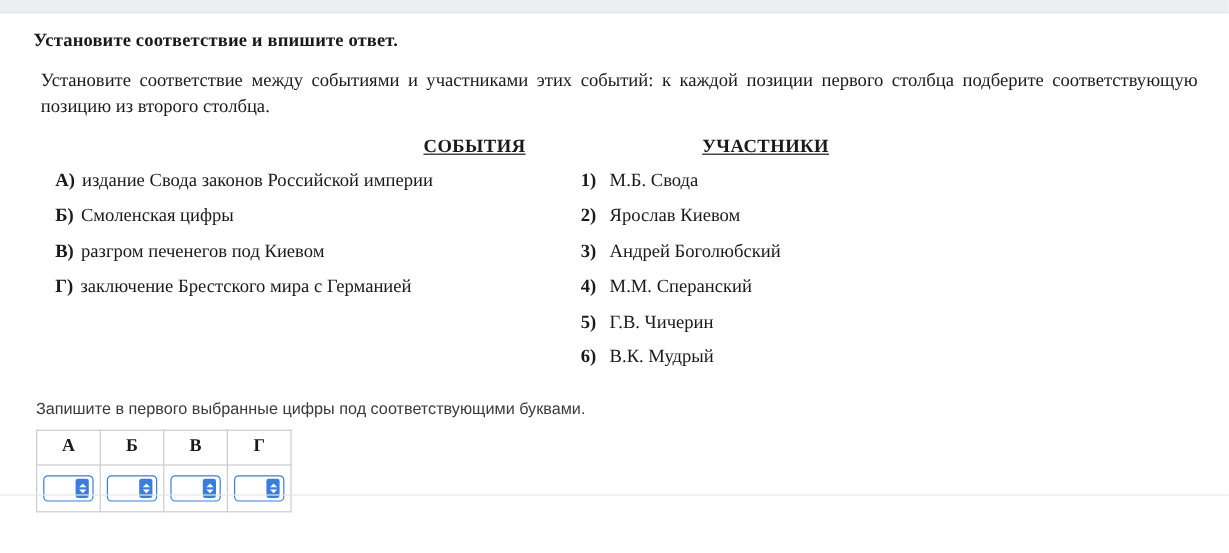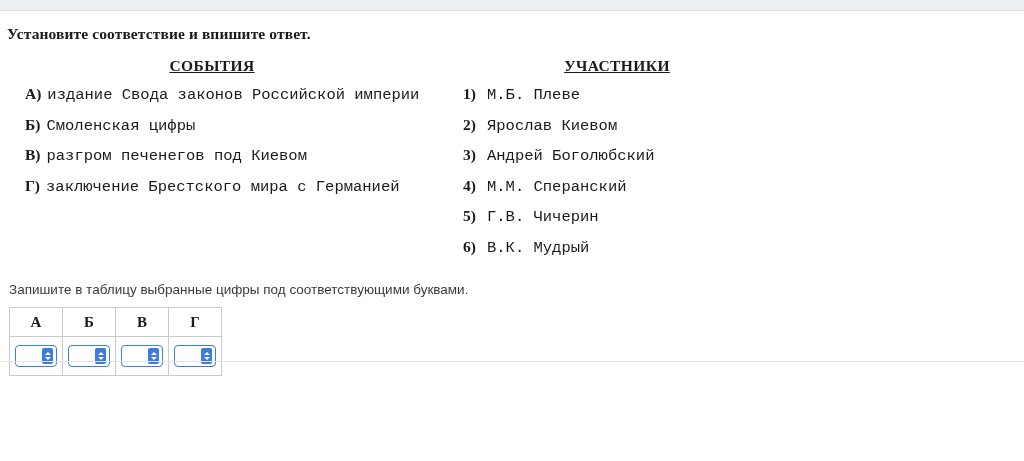--- a/index.html
+++ b/index.html
@@ -22,7 +22,7 @@
     width: 100%;
   }
   .page {
-    padding: 14px 22px 0 7px;
+    padding: 14px 22px 0 28px;
     position: relative;
   }
   .task-title {

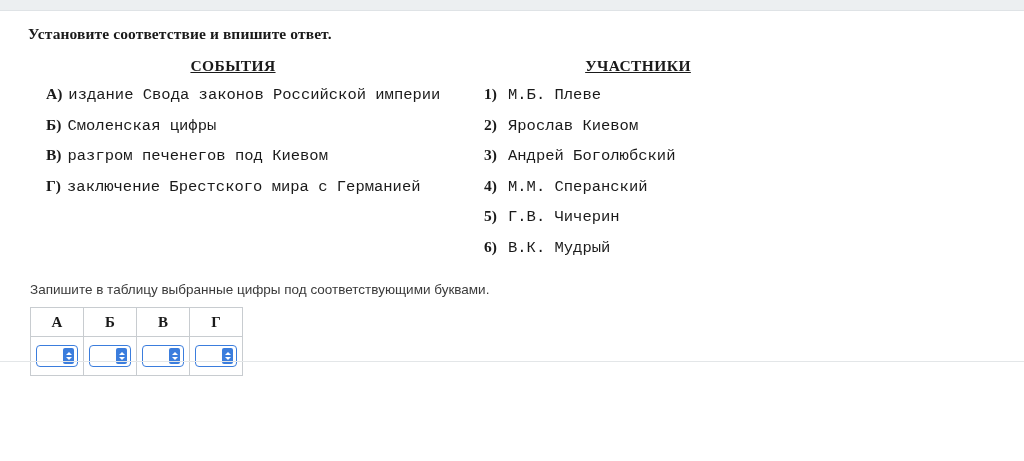--- a/index.html
+++ b/index.html
@@ -180,6 +180,7 @@
 
   <div class="task-title">Установите соответствие и впишите ответ.</div>
 
+  <div class="task-intro">Установите соответствие между событиями и участниками этих событий: к каждой позиции первого столбца подберите соответствующую позицию из второго столбца.</div>
 
   <div class="columns">
 

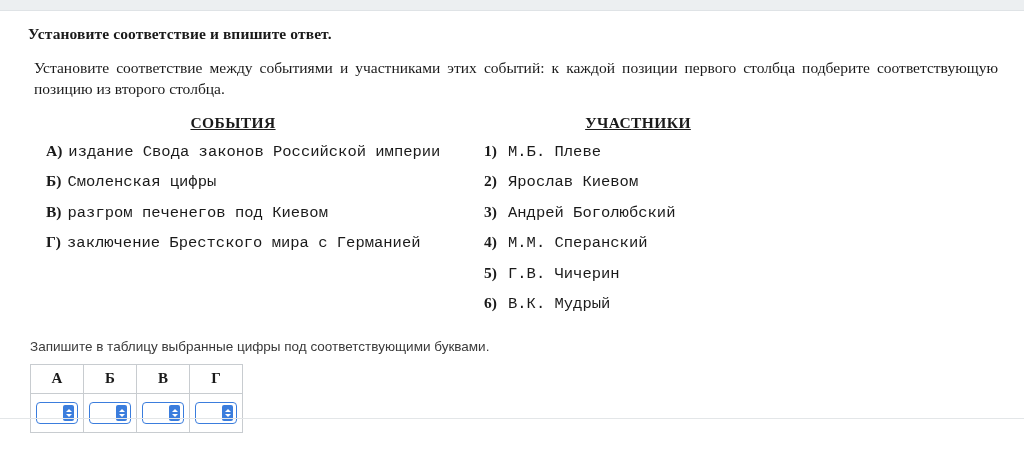--- a/index.html
+++ b/index.html
@@ -60,7 +60,7 @@
     letter-spacing: 0.4px;
     margin-bottom: 10px;
   }
-  .col-left .col-head { padding-right: 30px; }
+  .col-left .col-head { padding-right: 30px; text-align: right; }
   .col-right .col-head { padding-right: 60px; text-decoration: underline; }
   .item-row {
     display: flex;

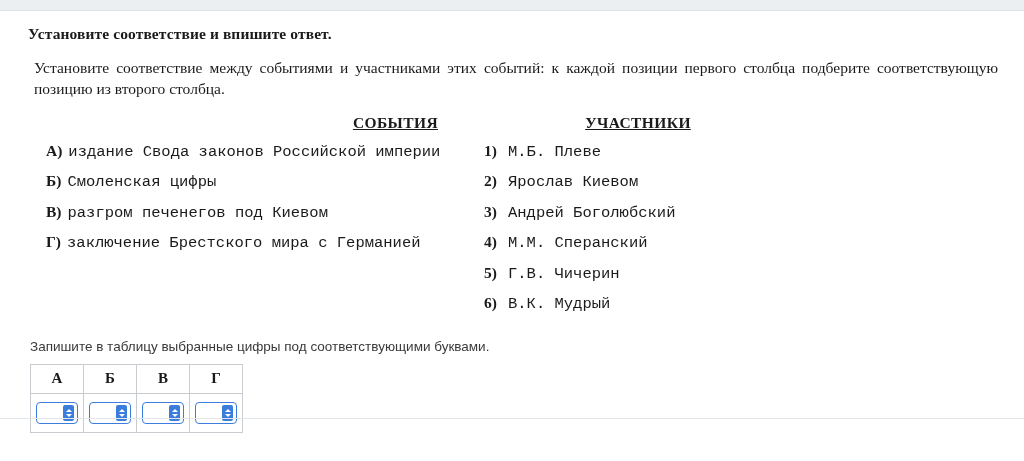--- a/index.html
+++ b/index.html
@@ -82,7 +82,6 @@
   .item-text {
     flex: 1;
     padding-left: 6px;
-    font-family: Liberation Mono, monospace;
   }
   .note {
     font-family: "Liberation Sans", sans-serif;

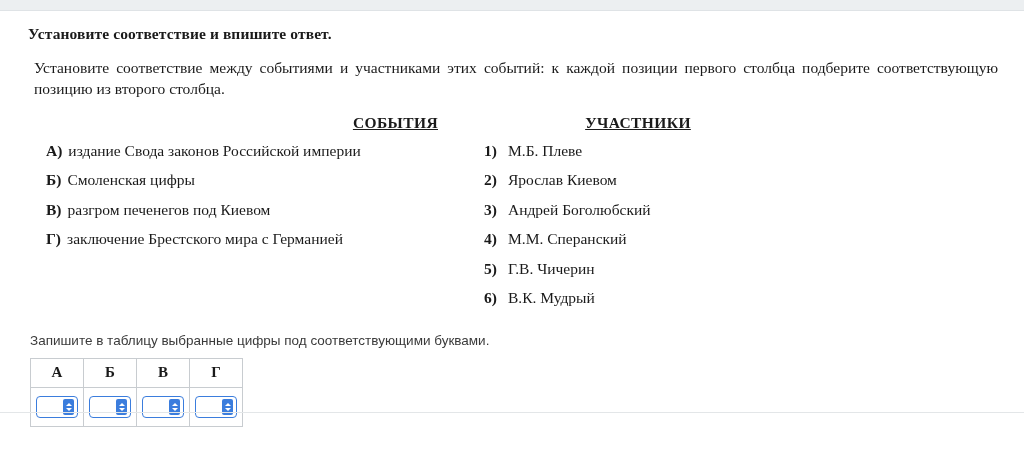--- a/index.html
+++ b/index.html
@@ -209,7 +209,7 @@
 
       <div class="item-row">
         <span class="item-key">1)</span>
-        <span class="item-text">М.Б. Плеве</span>
+        <span class="item-text">М.Б. Свода</span>
       </div>
       <div class="item-row">
         <span class="item-key">2)</span>

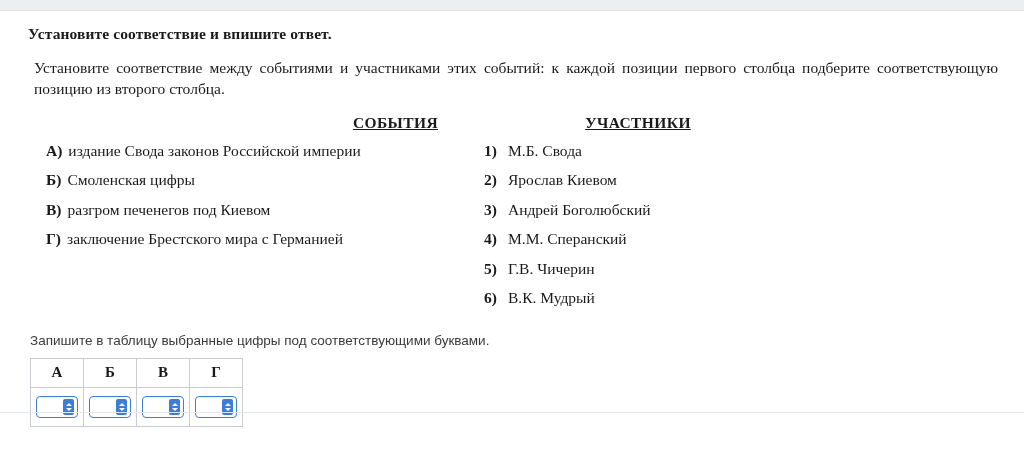--- a/index.html
+++ b/index.html
@@ -235,7 +235,7 @@
 
   </div>
 
-  <div class="note">Запишите в таблицу выбранные цифры под соответствующими буквами.</div>
+  <div class="note">Запишите в первого выбранные цифры под соответствующими буквами.</div>
 
   <table class="answer-table">
     <thead>

